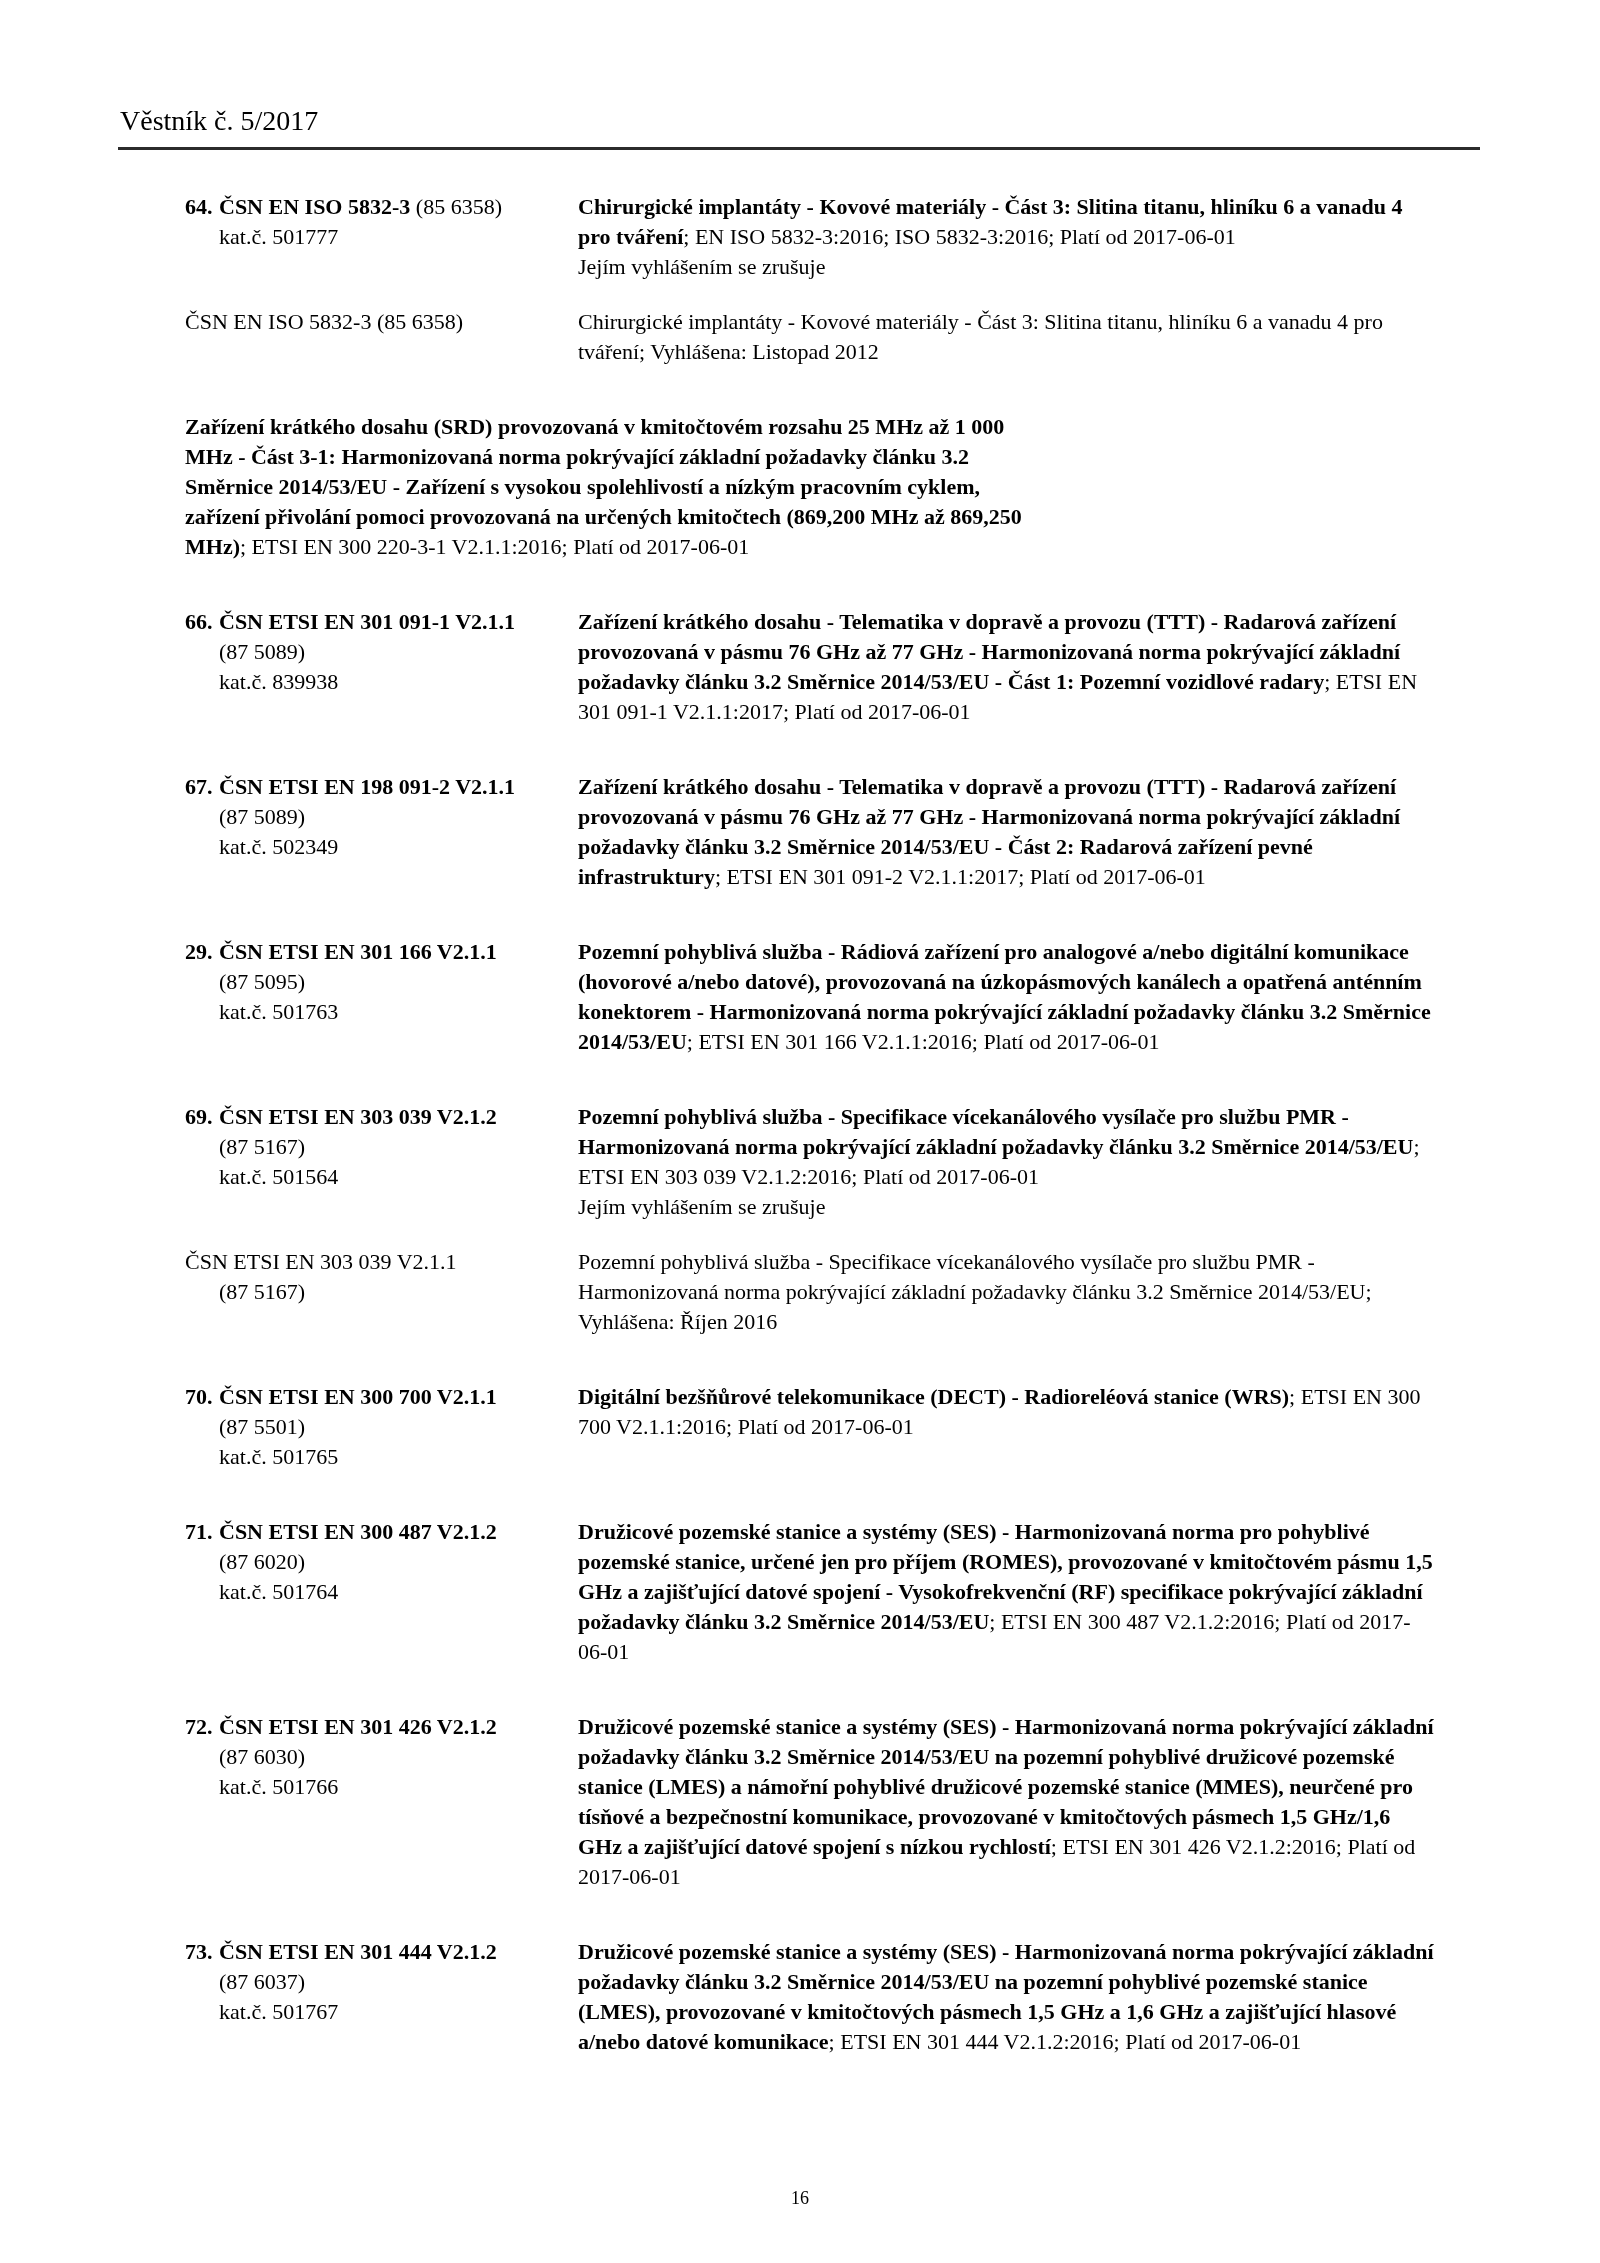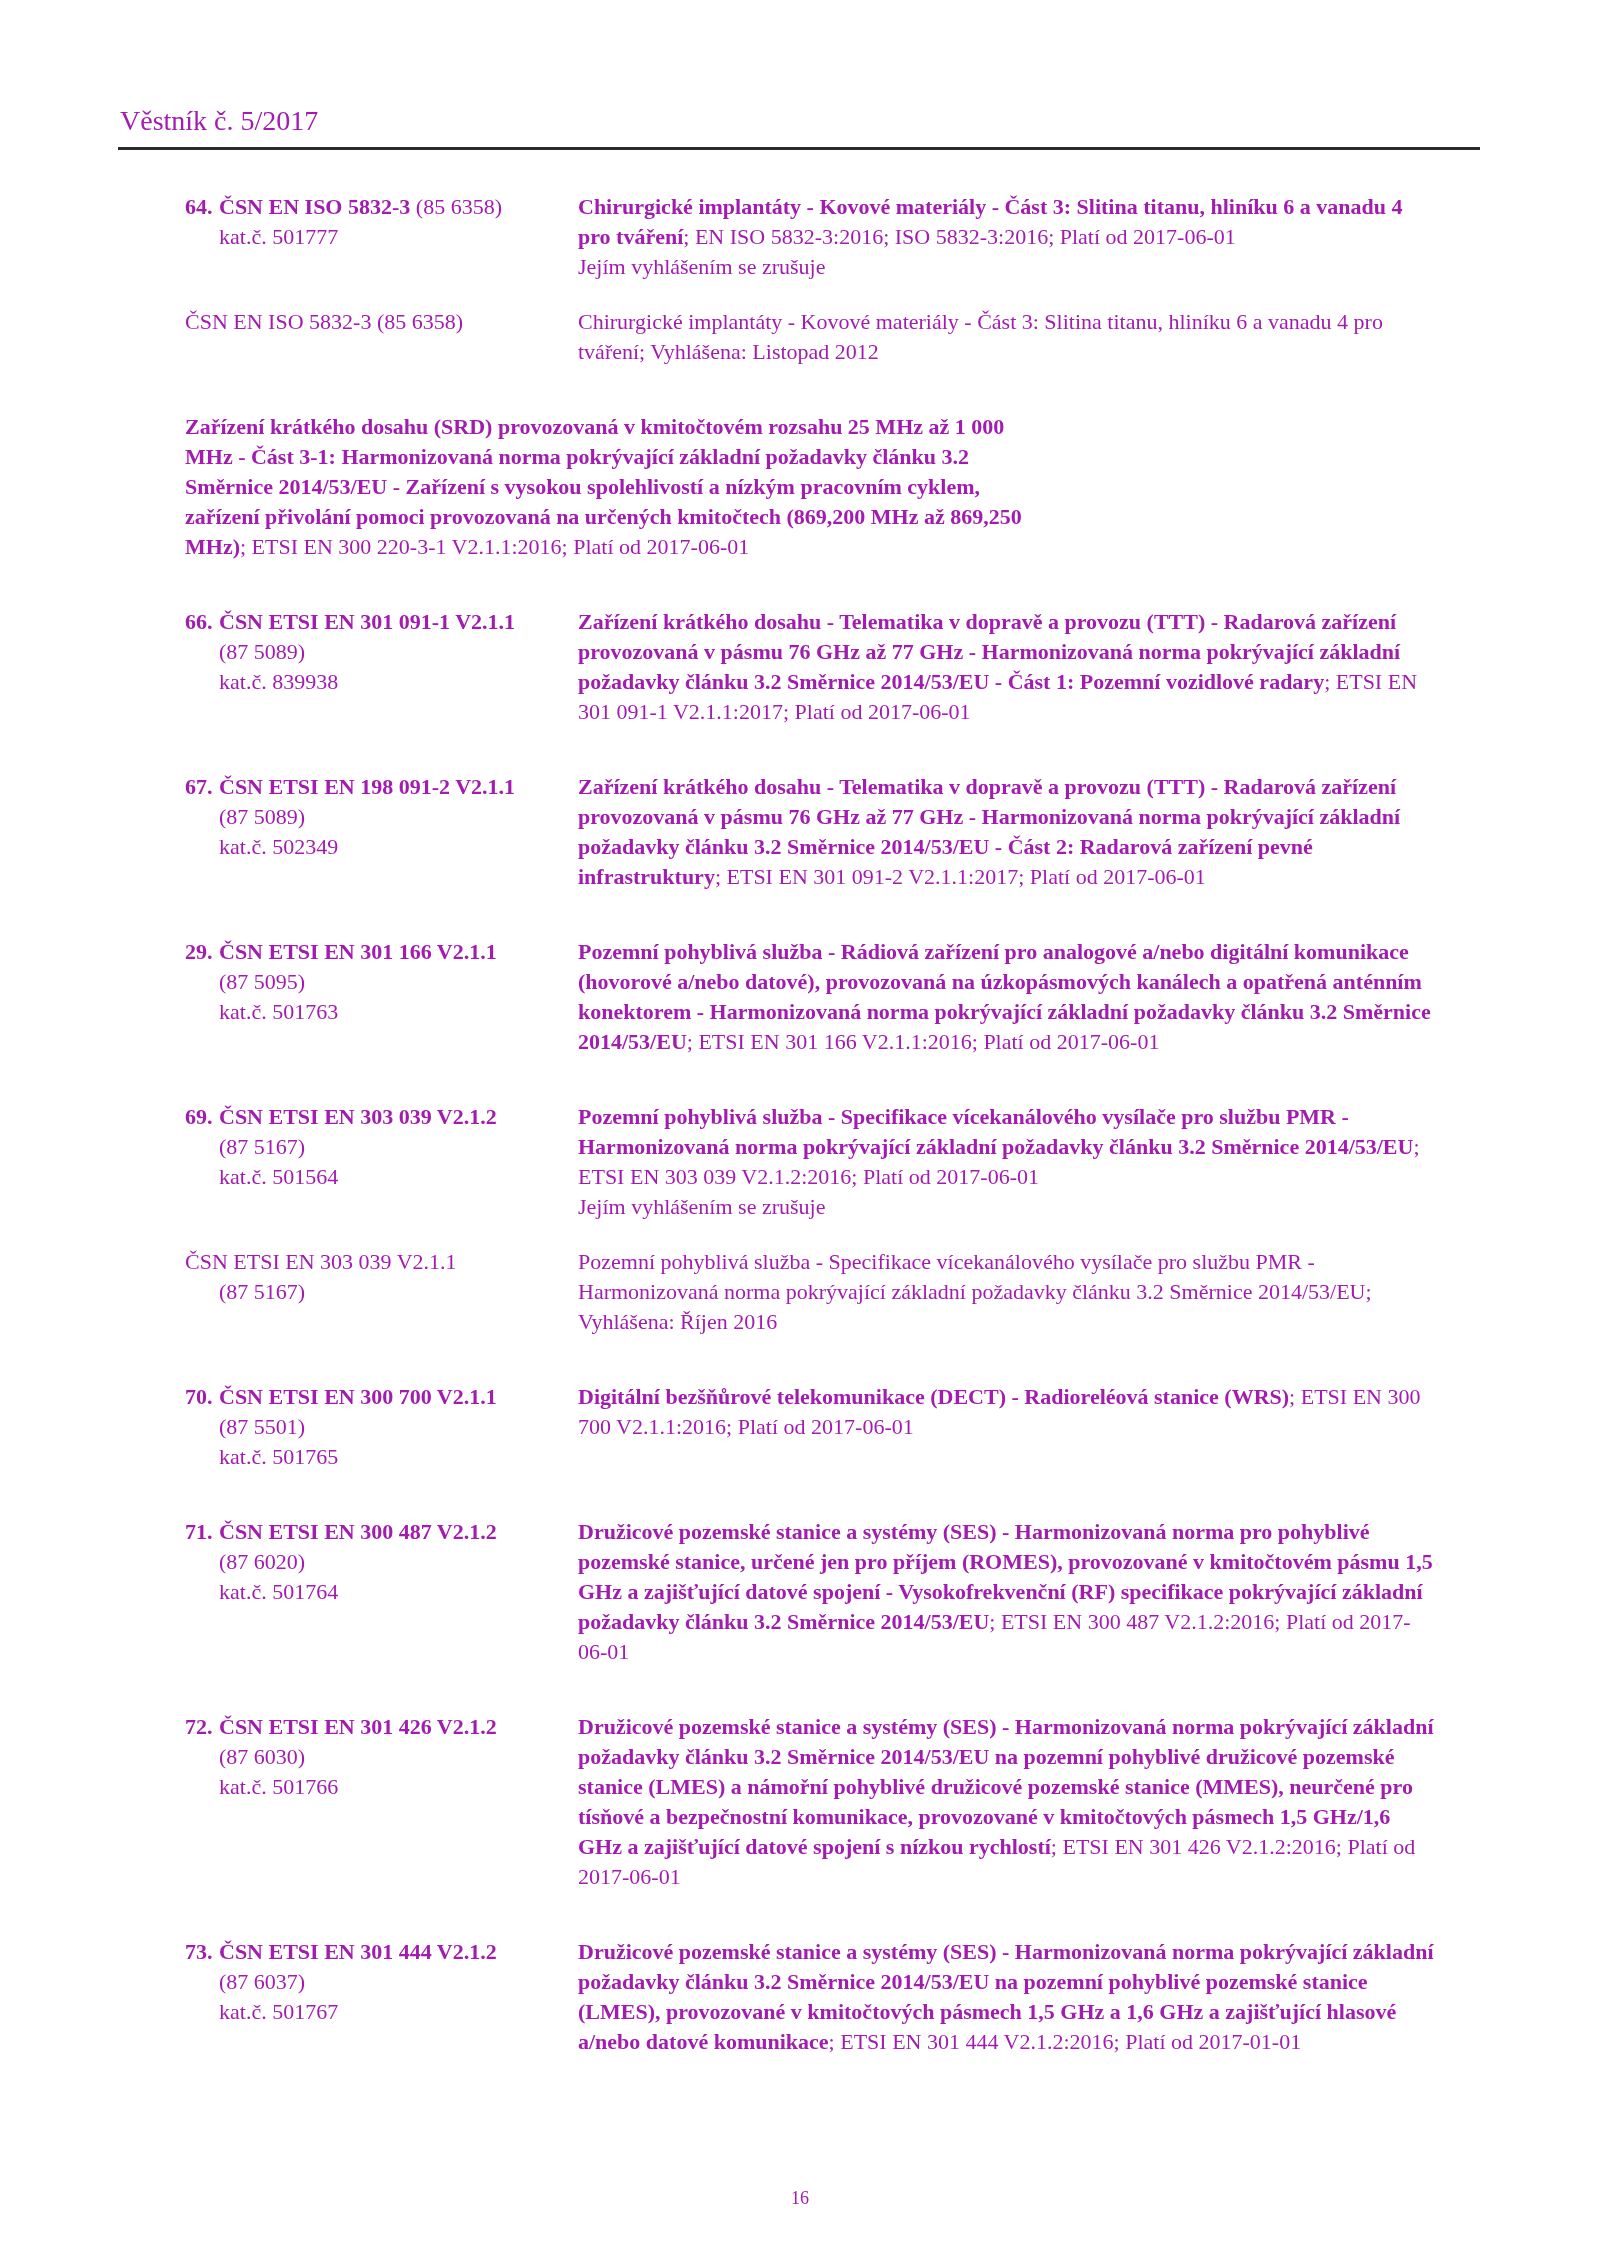--- a/index.html
+++ b/index.html
@@ -8,7 +8,7 @@
     width: 1600px;
     height: 2263px;
     background: #ffffff;
-    color: #a21caf;
+    color: #000000;
     font-family: "Liberation Serif", "DejaVu Serif", serif;
     font-size: 22px;
     line-height: 30px;

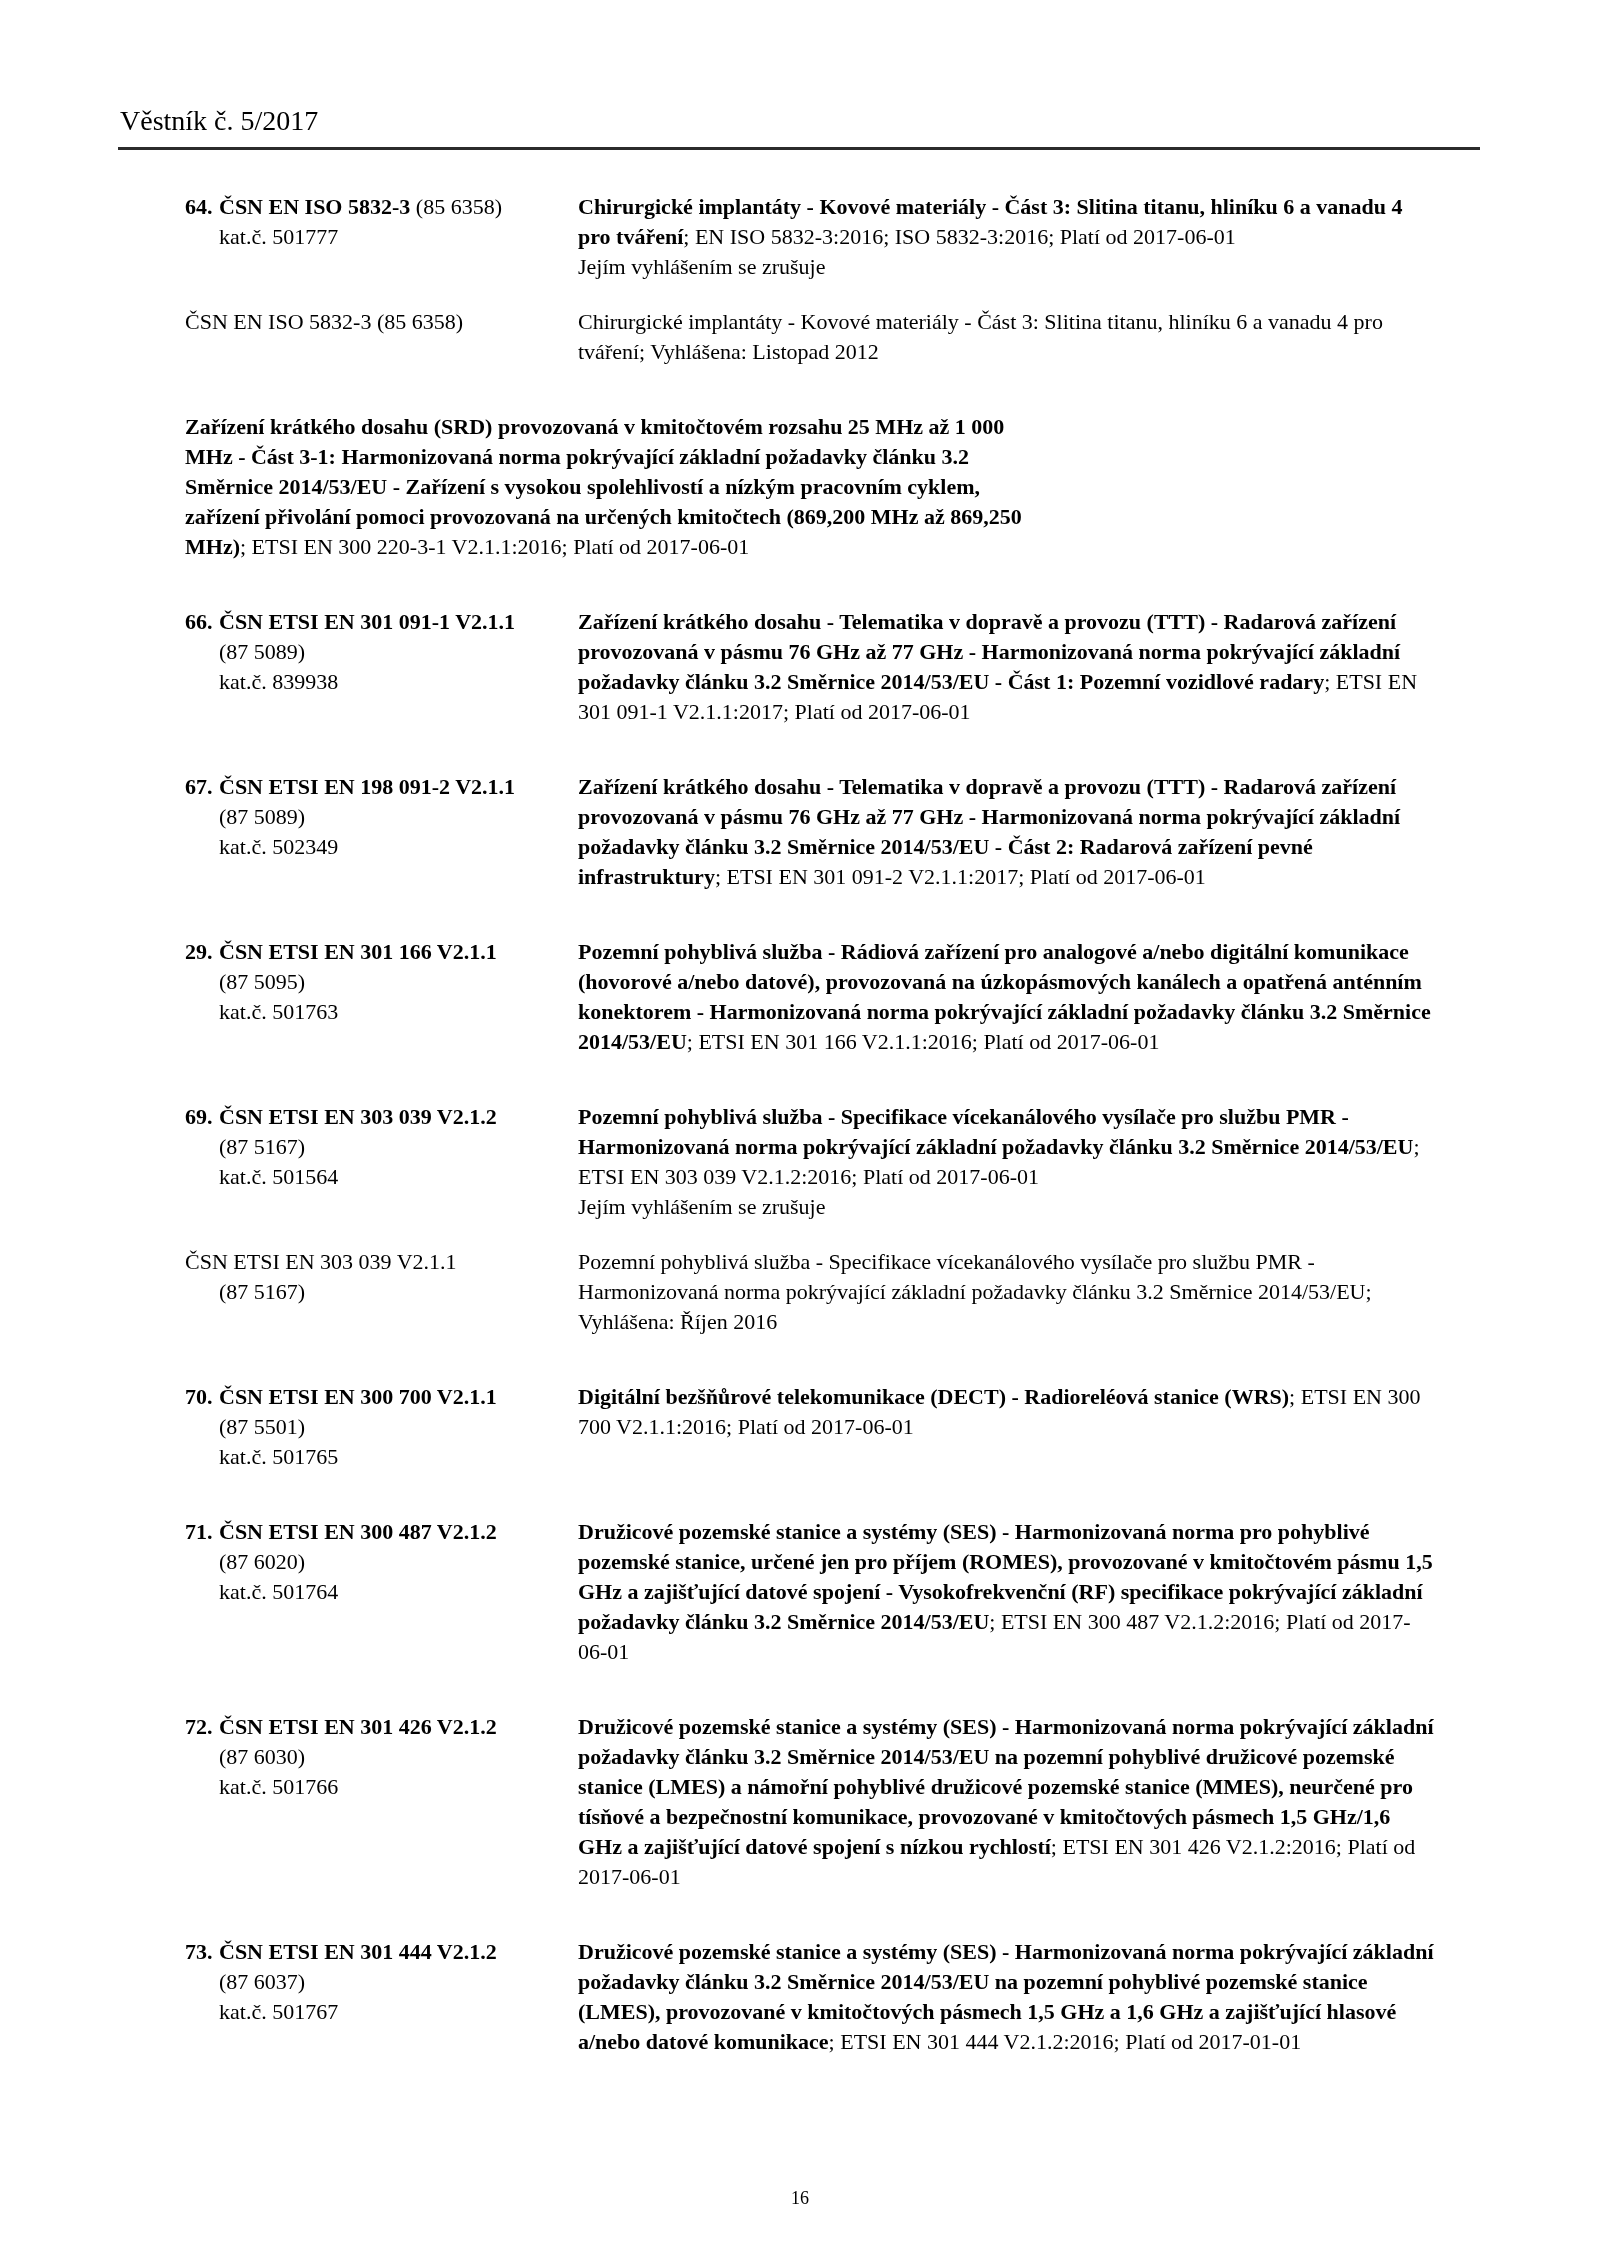--- a/index.html
+++ b/index.html
@@ -219,7 +219,7 @@
             <div class="line"><span>kat.č. 501767</span></div>
           </div>
       <div class="col-right">
-        <p class="desc"><b class="t-bold">Družicové pozemské stanice a systémy (SES) - Harmonizovaná norma pokrývající základní požadavky článku 3.2 Směrnice 2014/53/EU na pozemní pohyblivé pozemské stanice (LMES), provozované v kmitočtových pásmech 1,5 GHz a 1,6 GHz a zajišťující hlasové a/nebo datové komunikace</b><span class="t-rest">; ETSI EN 301 444 V2.1.2:2016; Platí od 2017-01-01</span></p>
+        <p class="desc"><b class="t-bold">Družicové pozemské stanice a systémy (SES) - Harmonizovaná norma pokrývající základní požadavky článku 3.2 Směrnice 2014/53/EU na pozemní pohyblivé pozemské stanice (LMES), provozované v kmitočtových pásmech 1,5 GHz a 1,6 GHz a zajišťující hlasové a/nebo datové komunikace</b><span class="t-rest">; ETSI EN 301 444 V2.1.2:2016; Platí od 2017-06-01</span></p>
 
       </div>
     </div>

